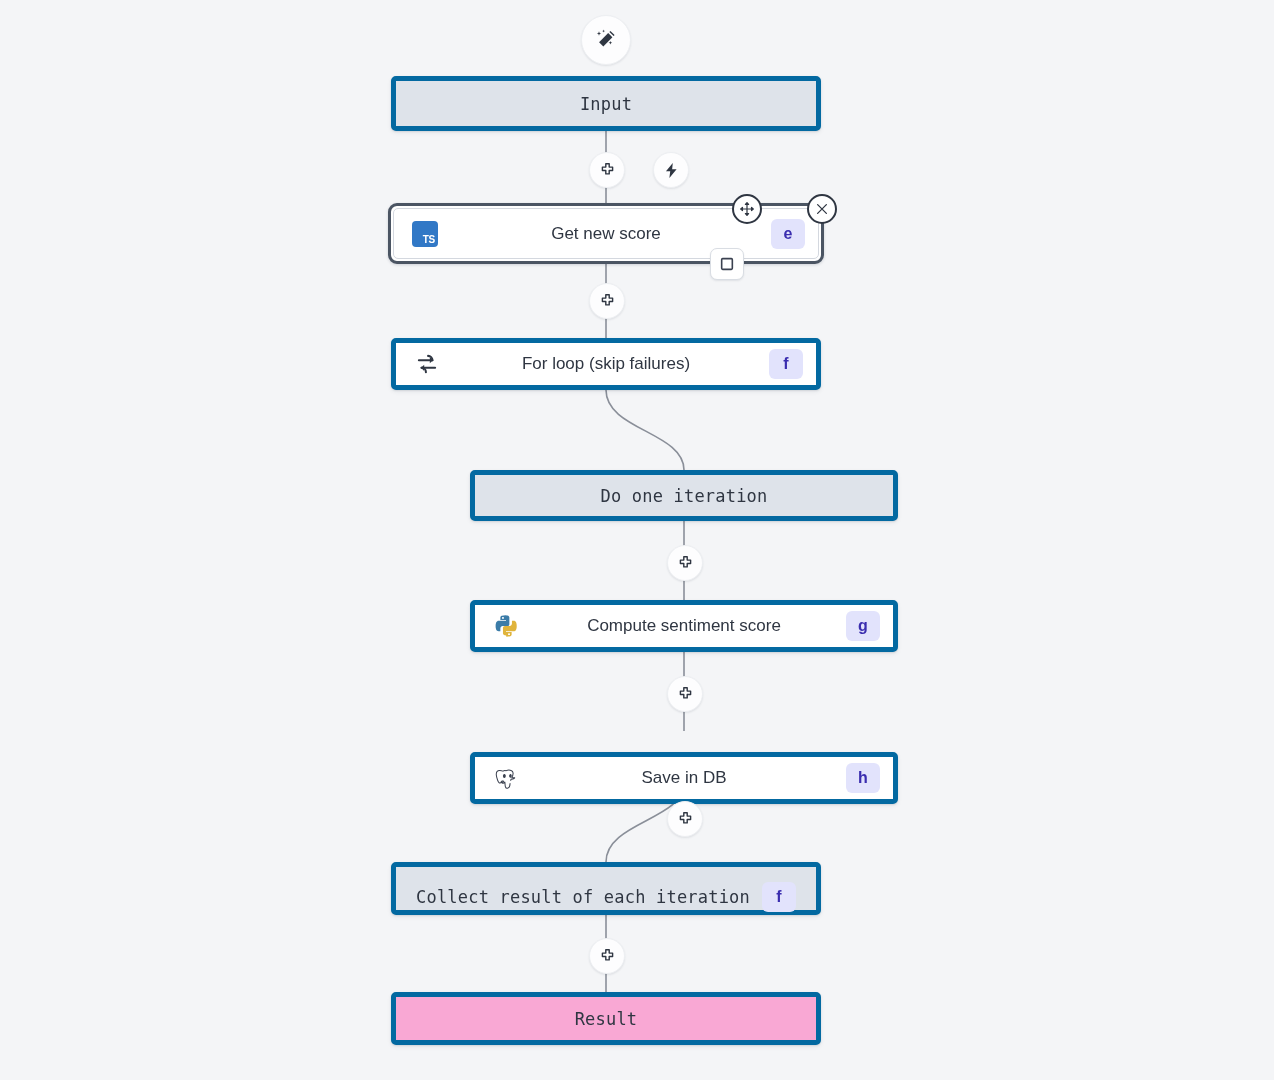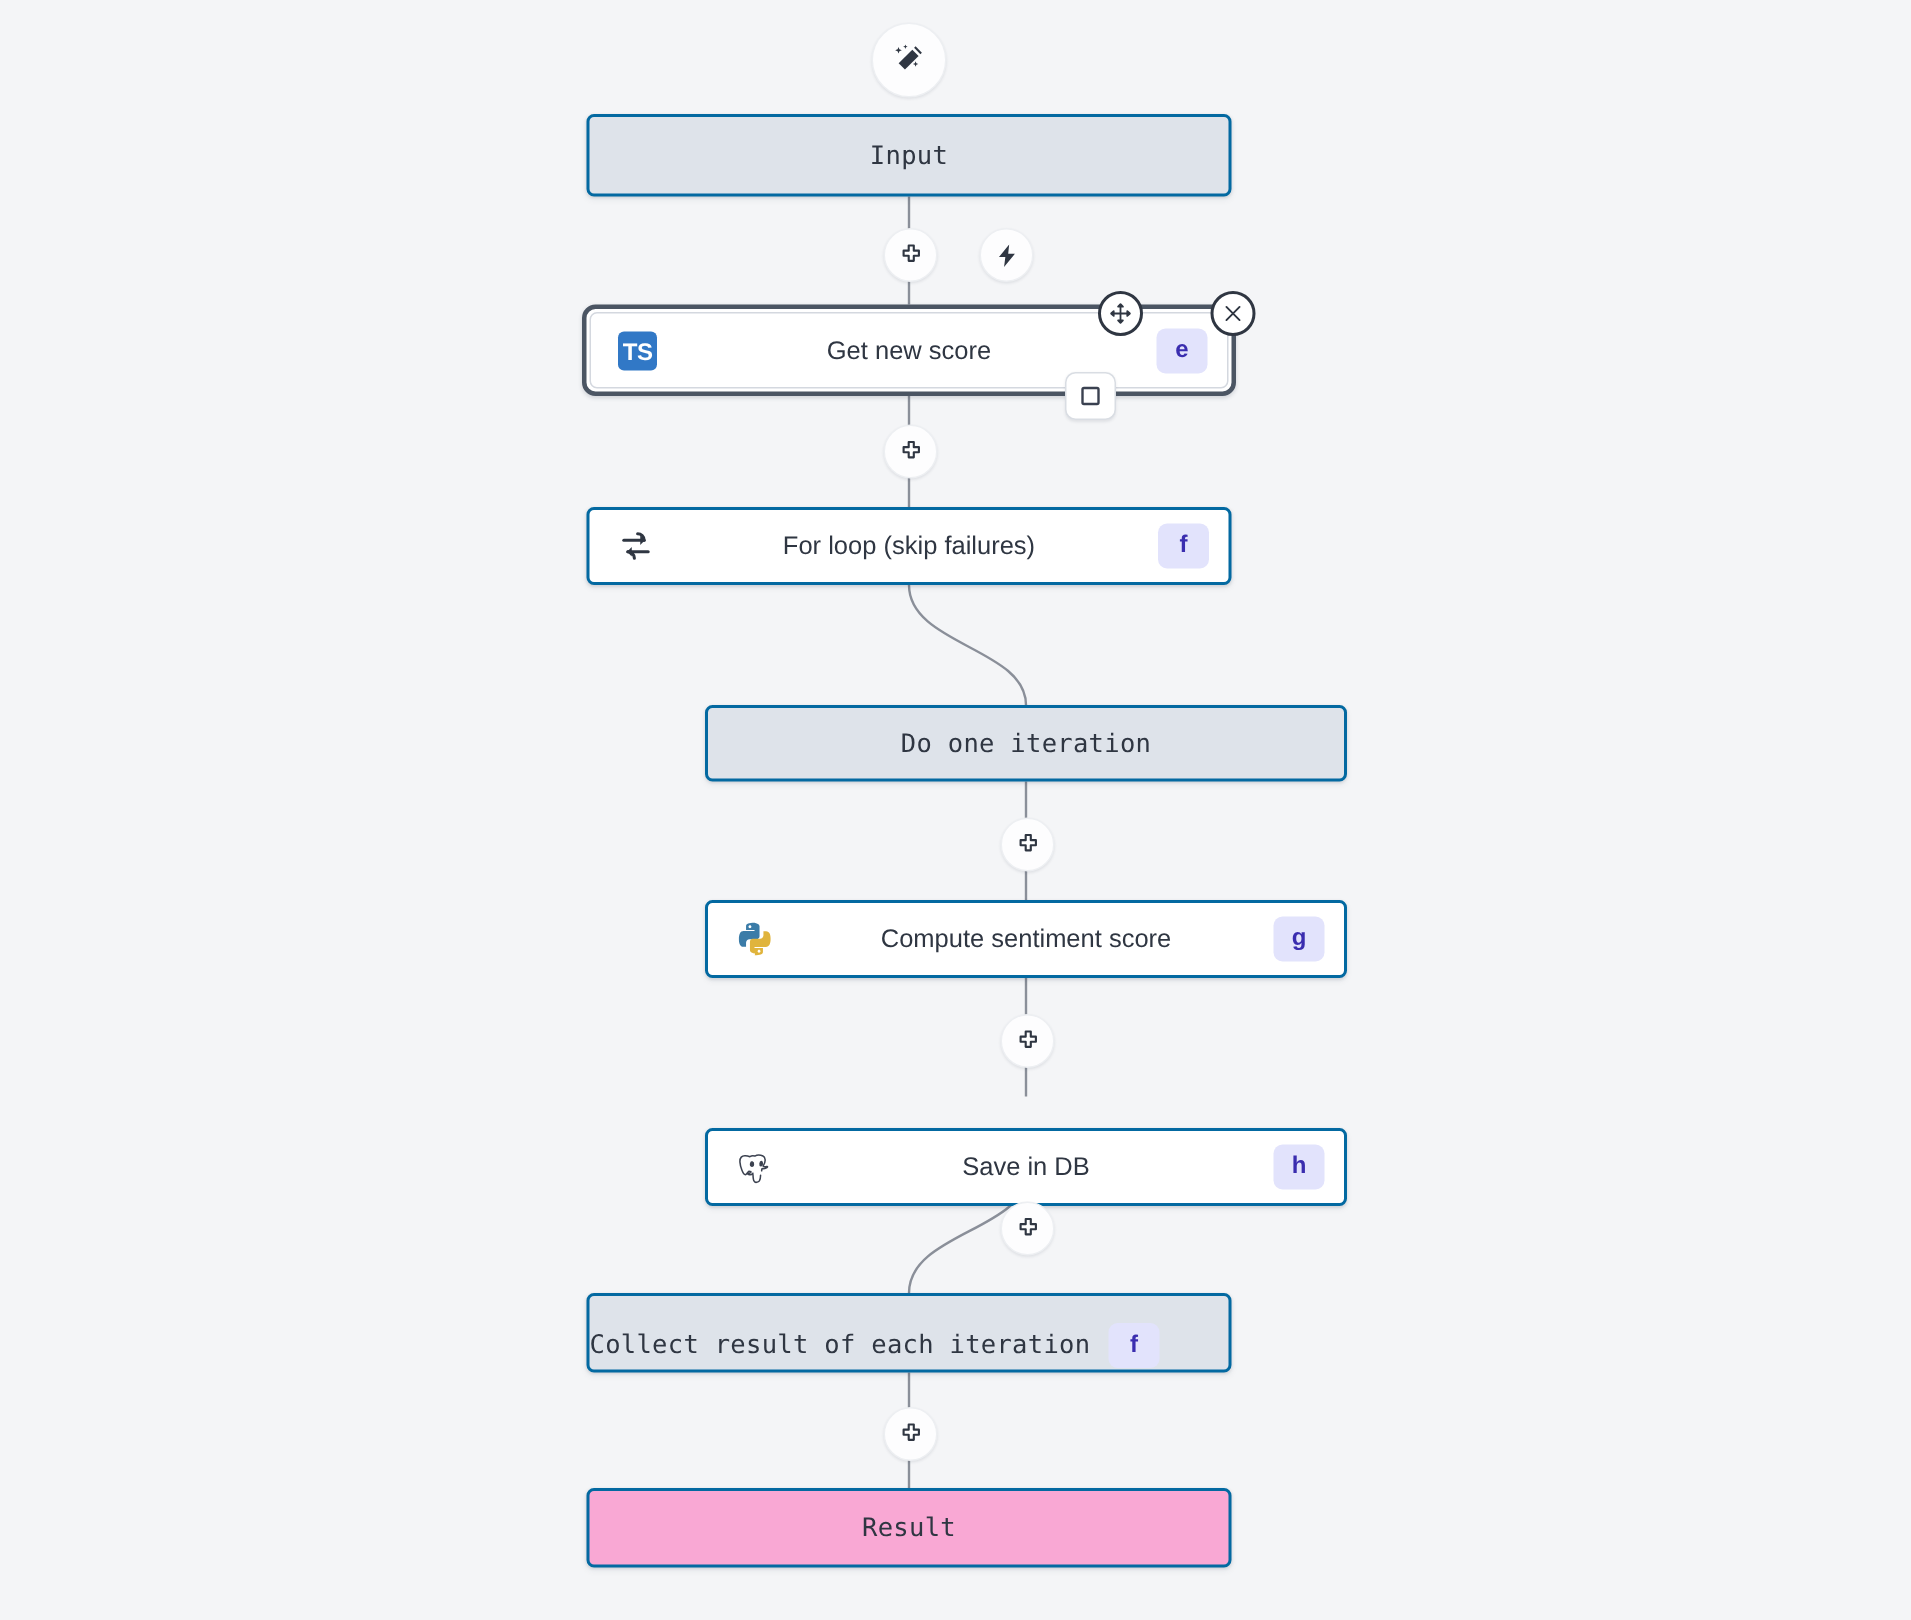--- a/index.html
+++ b/index.html
@@ -33,7 +33,7 @@
   .node {
     position: absolute;
     box-sizing: border-box;
-    border: 2px solid #0369a1;
+    border: 5px solid #0369a1;
     border-radius: 5px;
     display: flex;
     align-items: center;

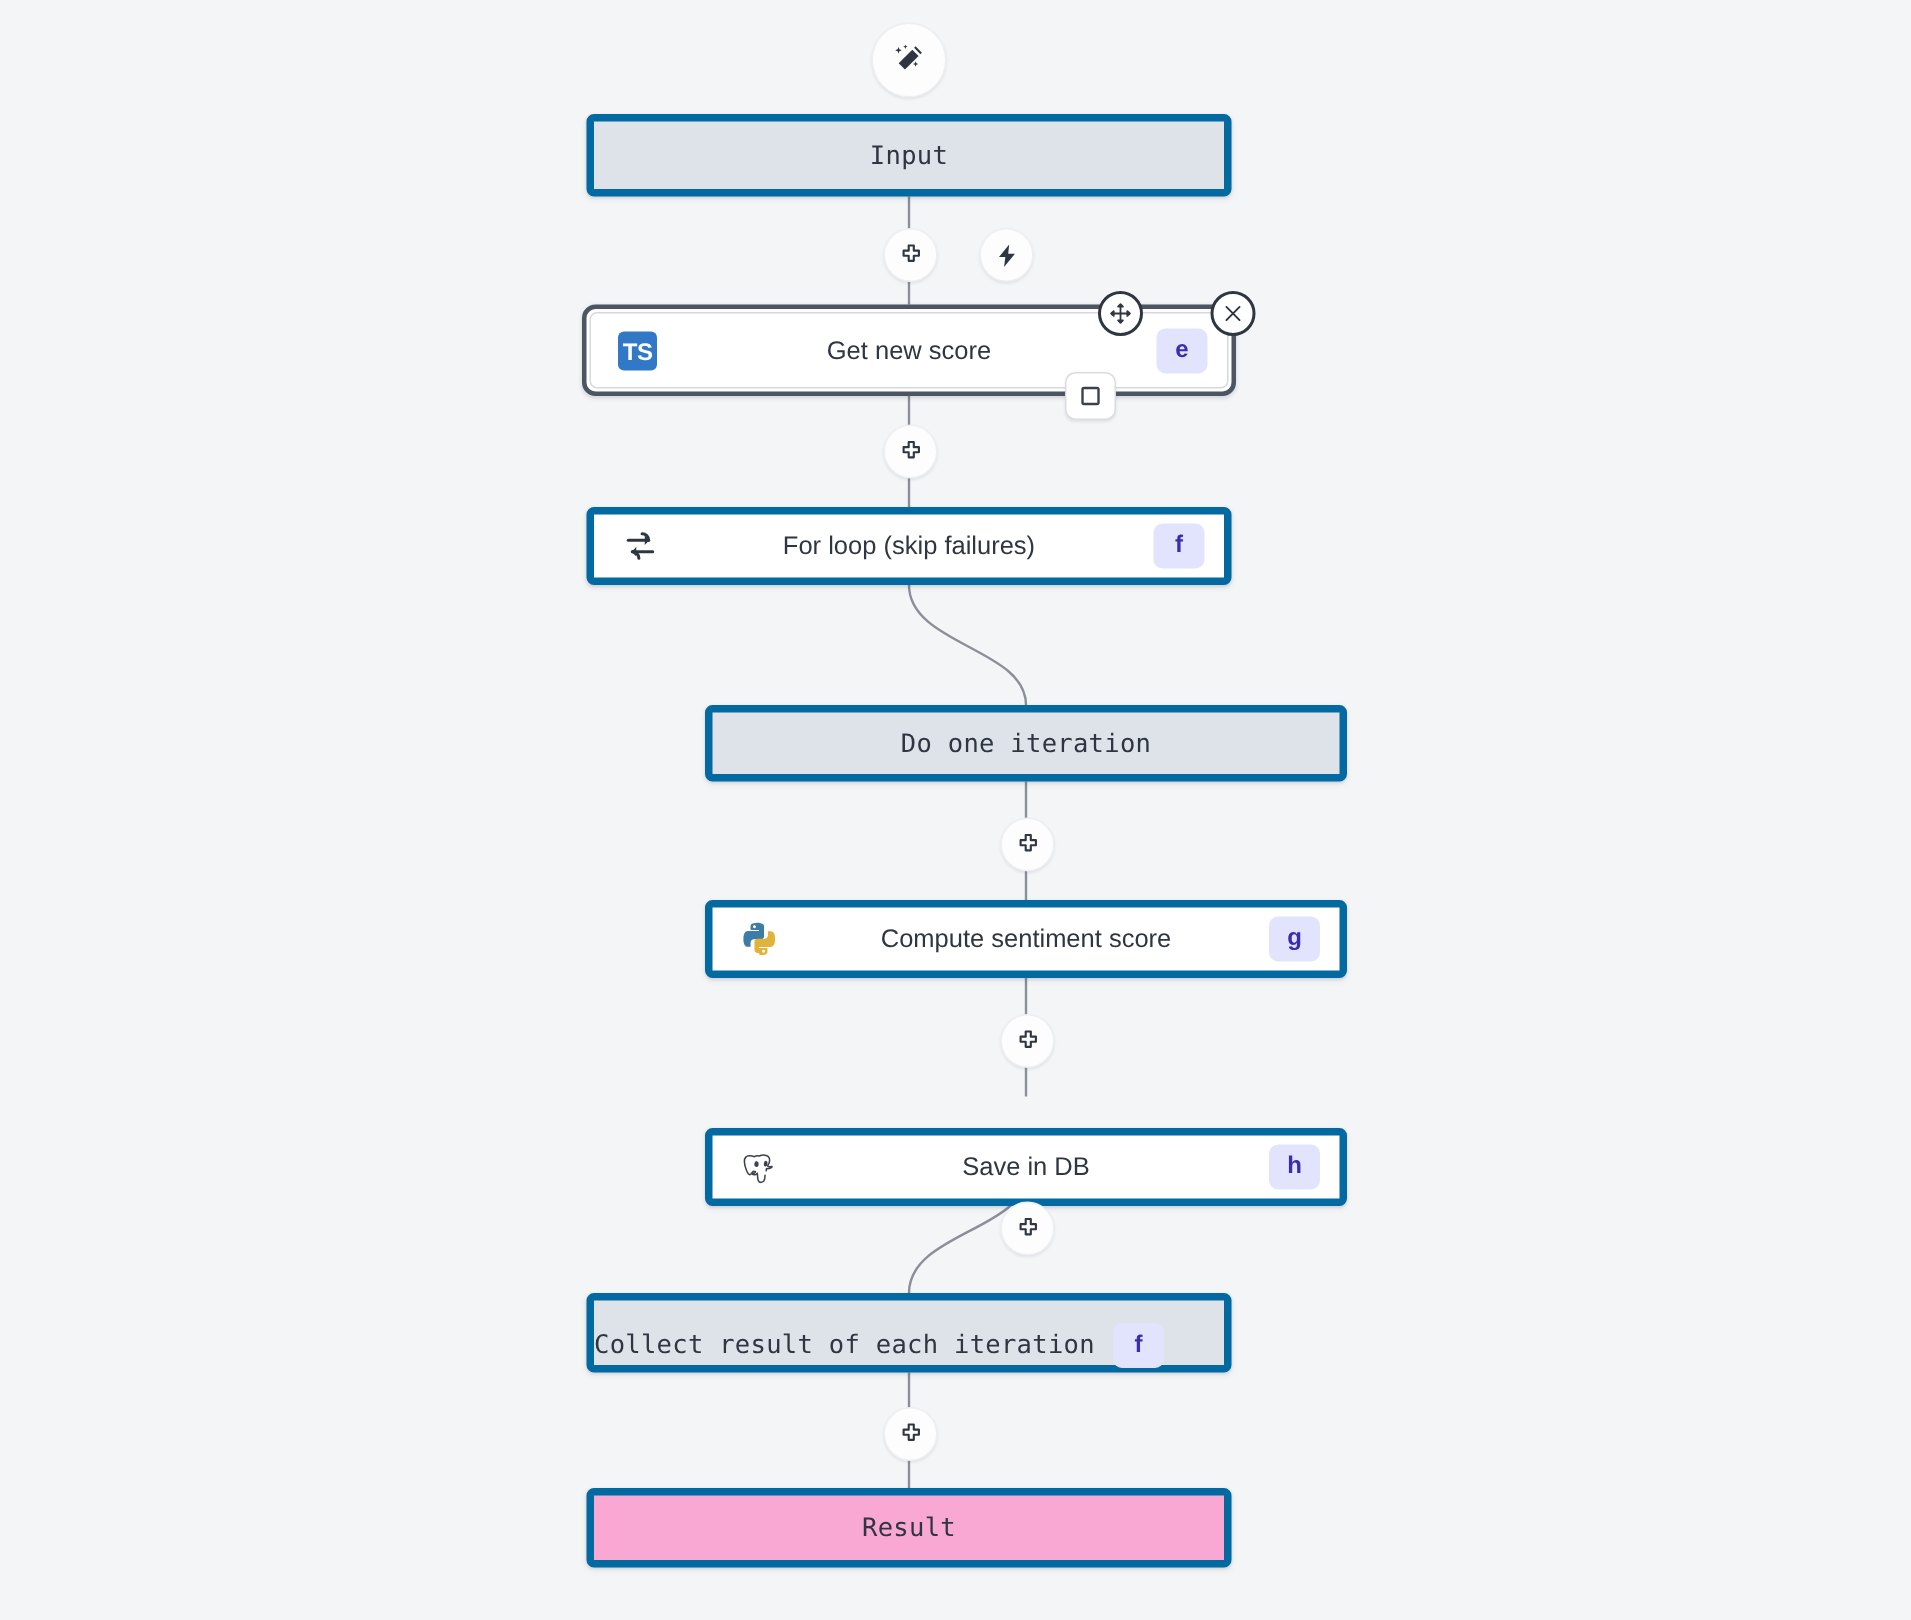--- a/index.html
+++ b/index.html
@@ -173,7 +173,7 @@
     color: #FFFFFF;
     font-family: "Liberation Sans", sans-serif;
     font-weight: bold;
-    font-size: 16px;
+    font-size: 10px;
     display: flex;
     align-items: flex-end;
     justify-content: flex-end;

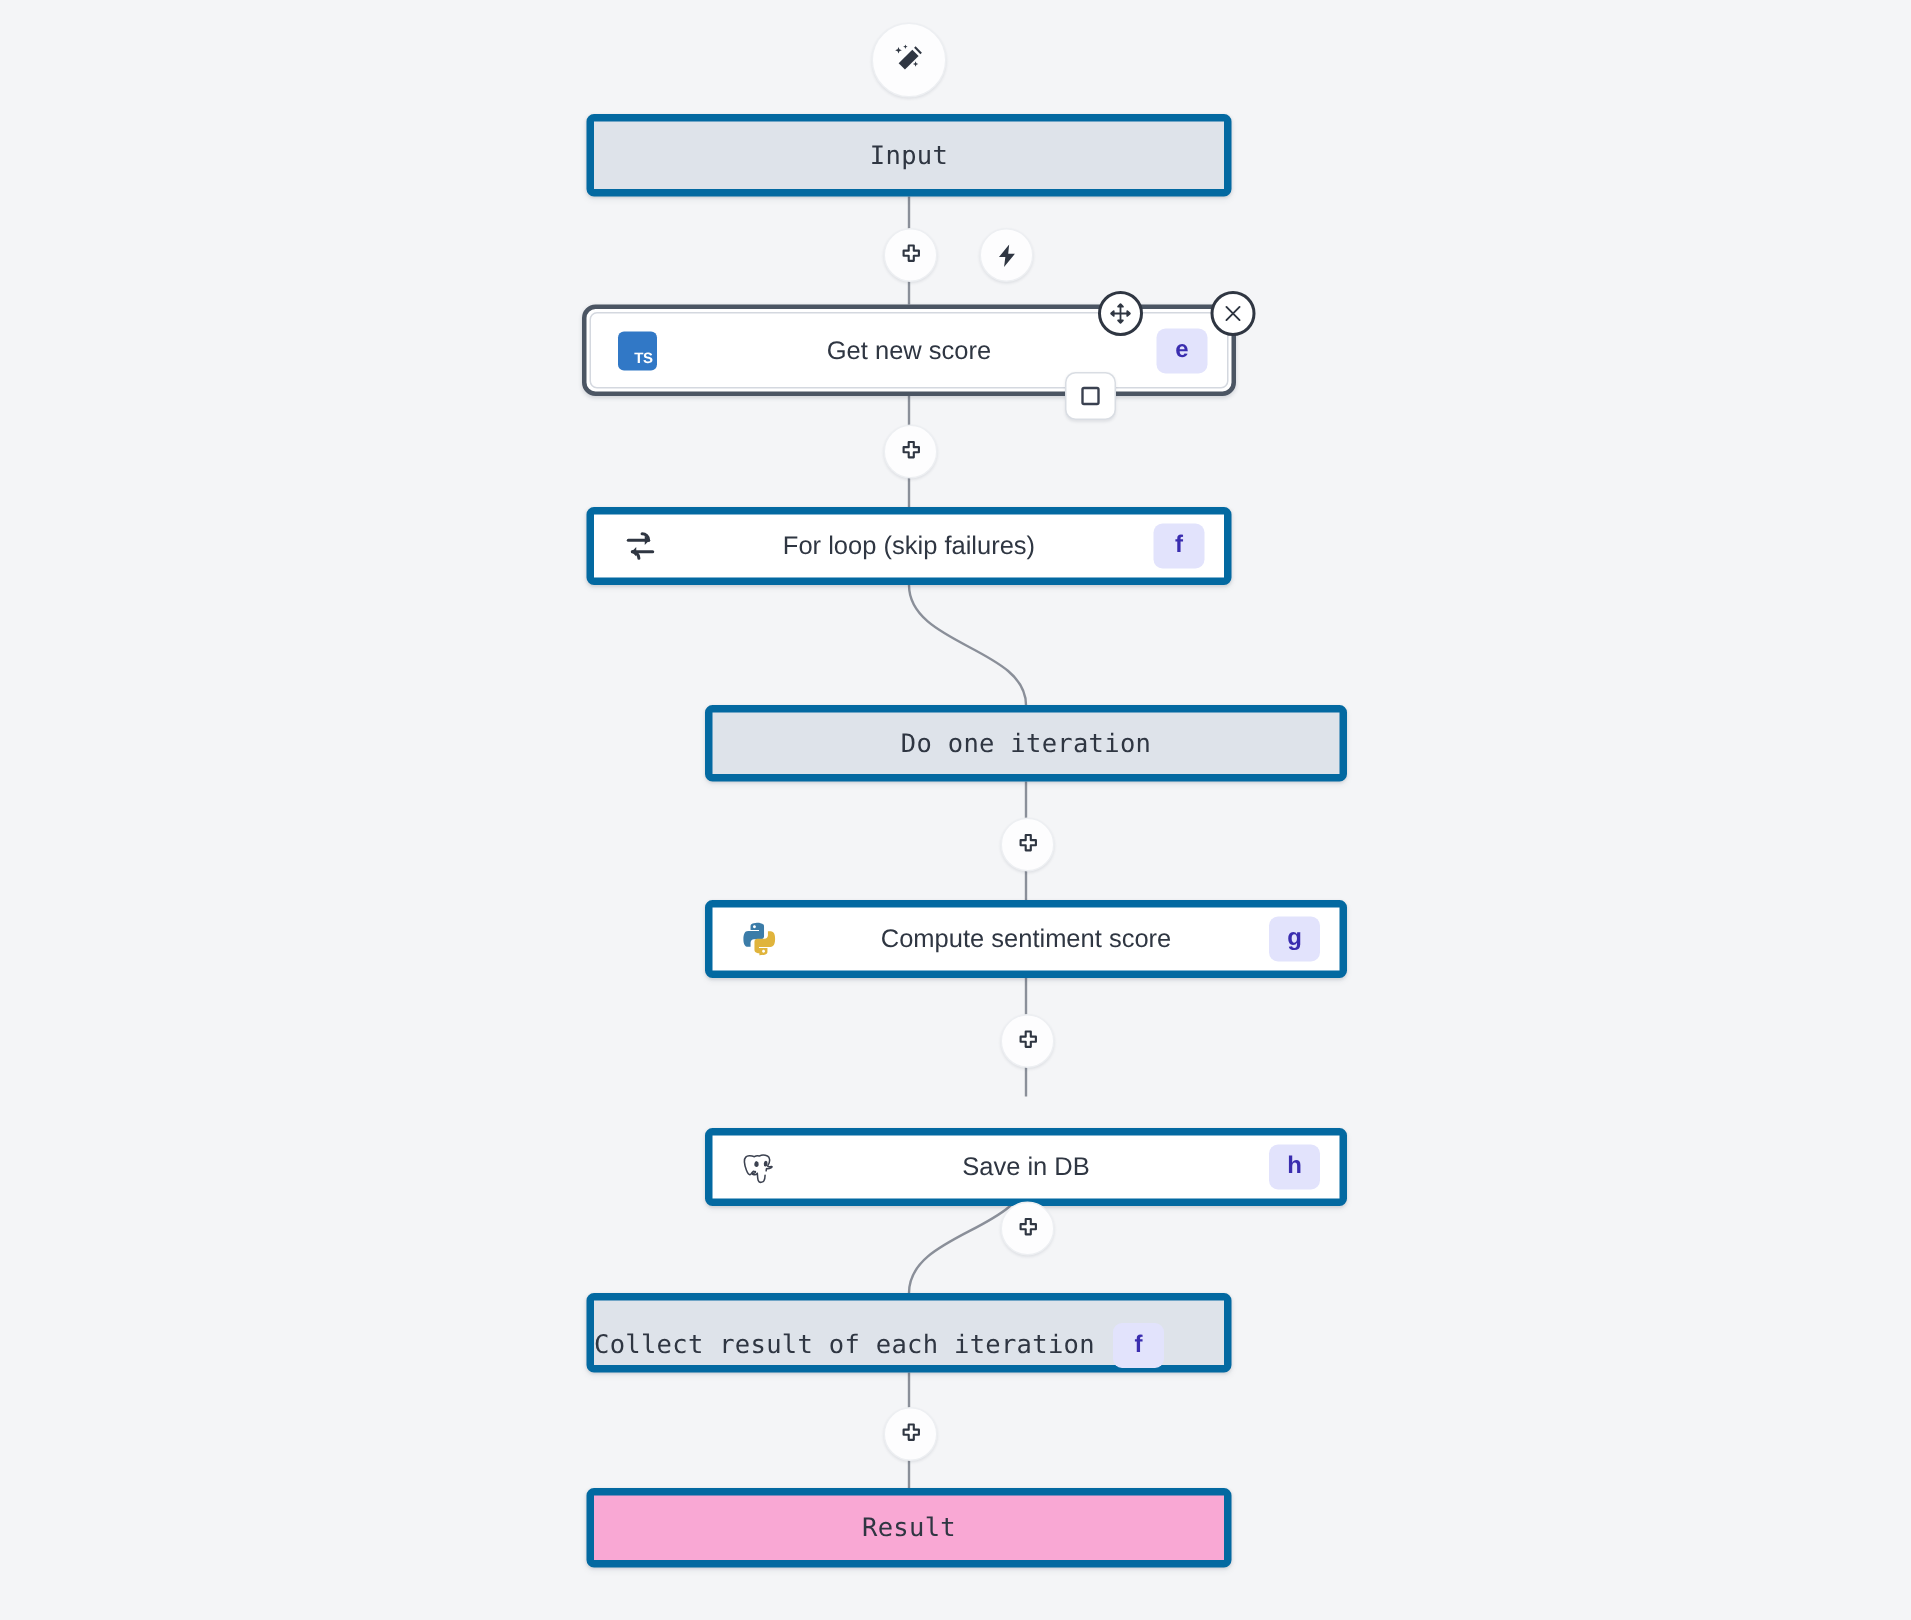--- a/index.html
+++ b/index.html
@@ -104,7 +104,7 @@
   .mono-row {
     display: flex;
     align-items: center;
-    justify-content: flex-start;
+    justify-content: center;
     width: 100%;
     margin-top: 16px;
   }

